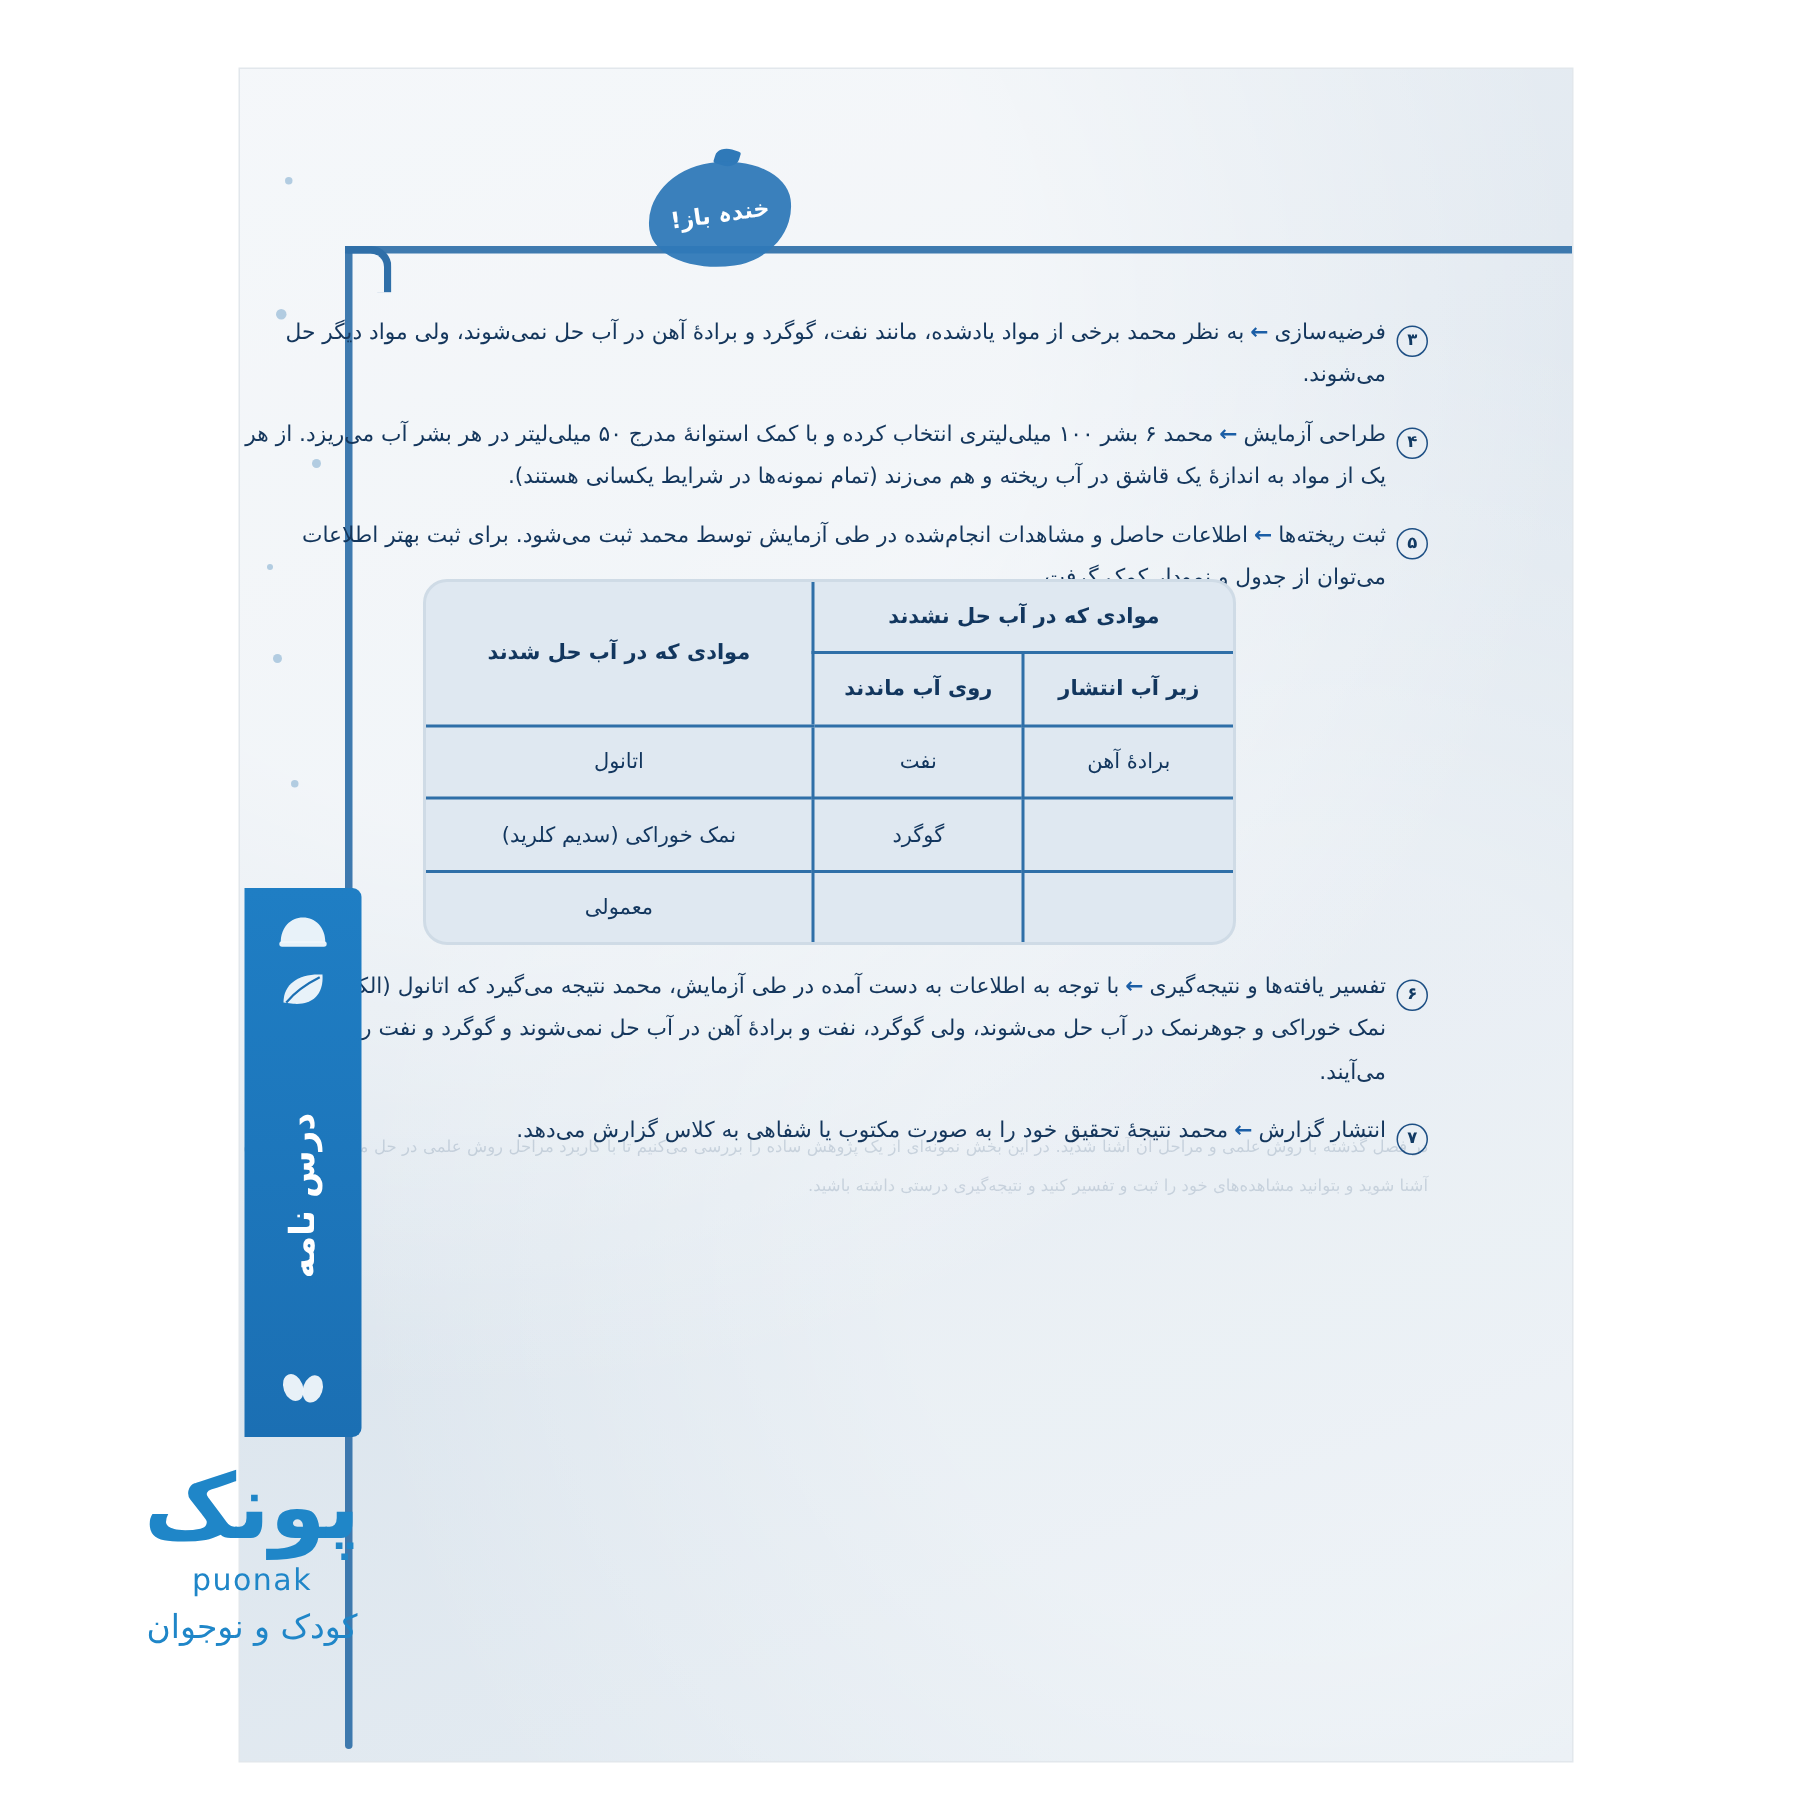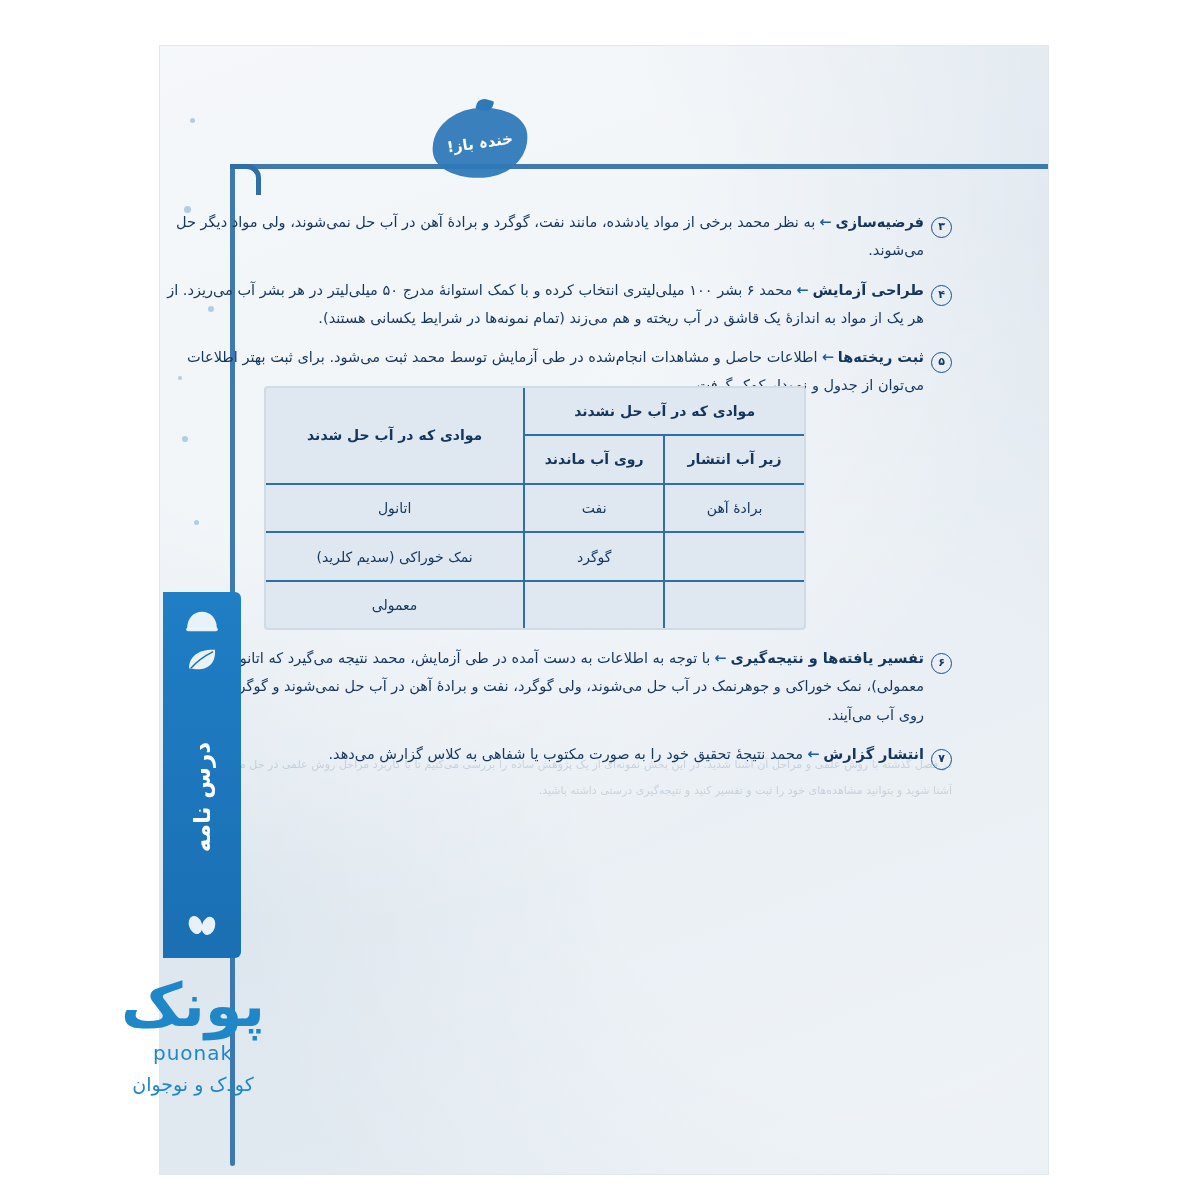--- a/index.html
+++ b/index.html
@@ -140,7 +140,7 @@
     font-weight: bold;
   }
   .ptext { flex: 1 1 auto; }
-  .term { font-weight: bold; }
+  .term { font-weight: normal; }
   .arrow {
     color: #1b5ea6;
     font-weight: bold;

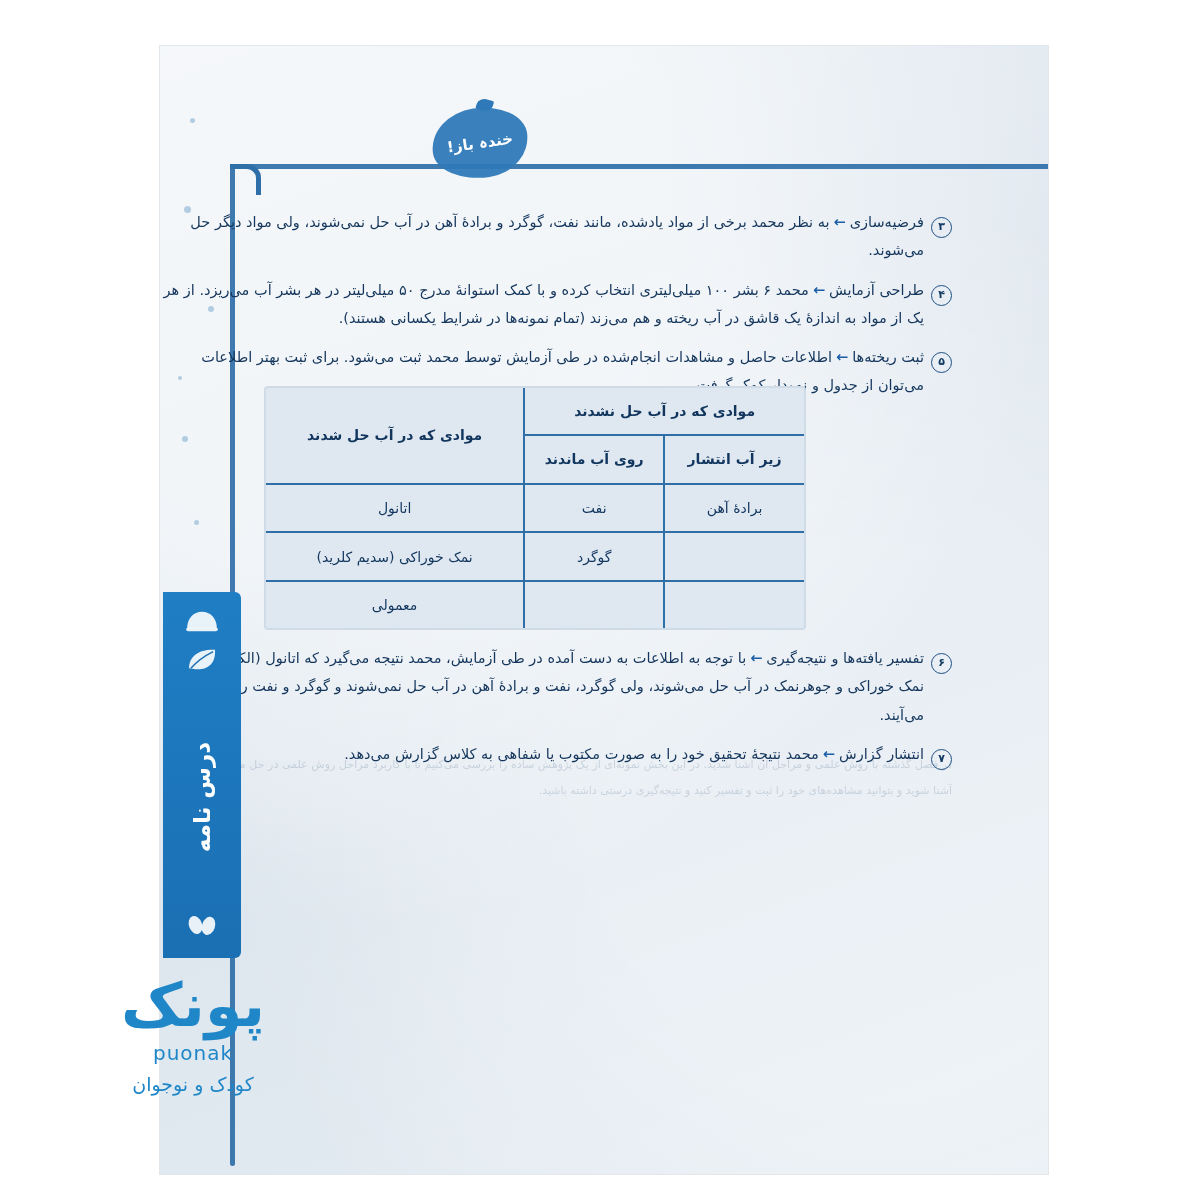--- a/index.html
+++ b/index.html
@@ -150,13 +150,13 @@
   
   .tbl-wrap {
     position: absolute;
-    right: 242px;
+    right: 224px;
     top: 340px;
     width: 538px;
     height: 240px;
     background: #dfe8f1;
     border: 2px solid #cfdbe6;
-    border-radius: 4px;
+    border-radius: 16px;
     overflow: hidden;
   }
   table.data {

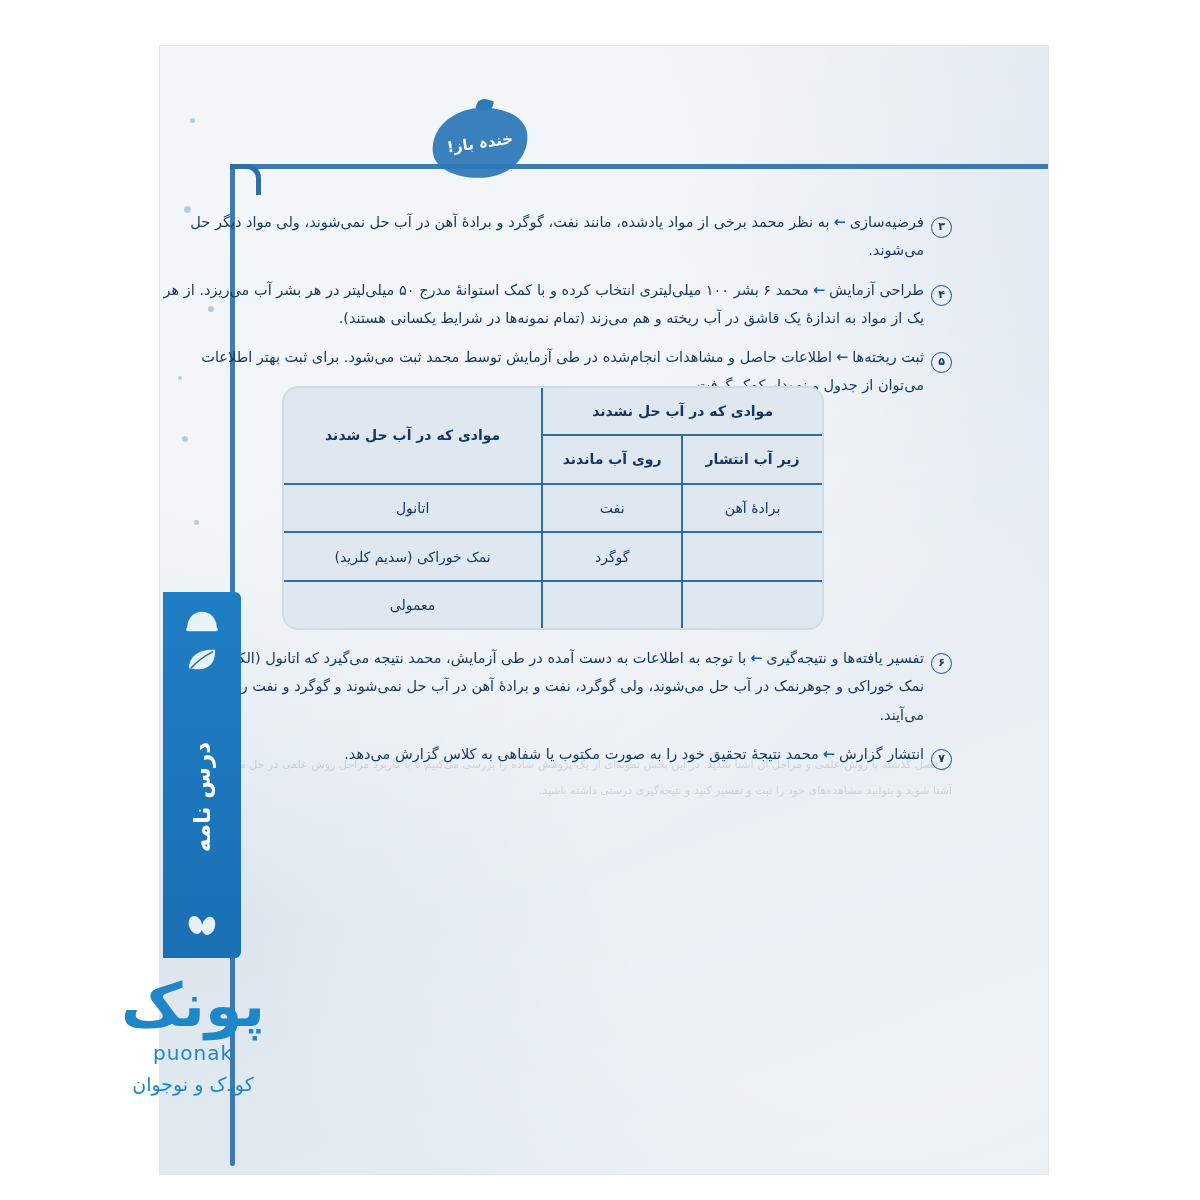--- a/index.html
+++ b/index.html
@@ -234,7 +234,7 @@
   
   .logo {
     position: absolute;
-    left: 78px;
+    left: 53px;
     top: 975px;
     width: 230px;
     height: 190px;

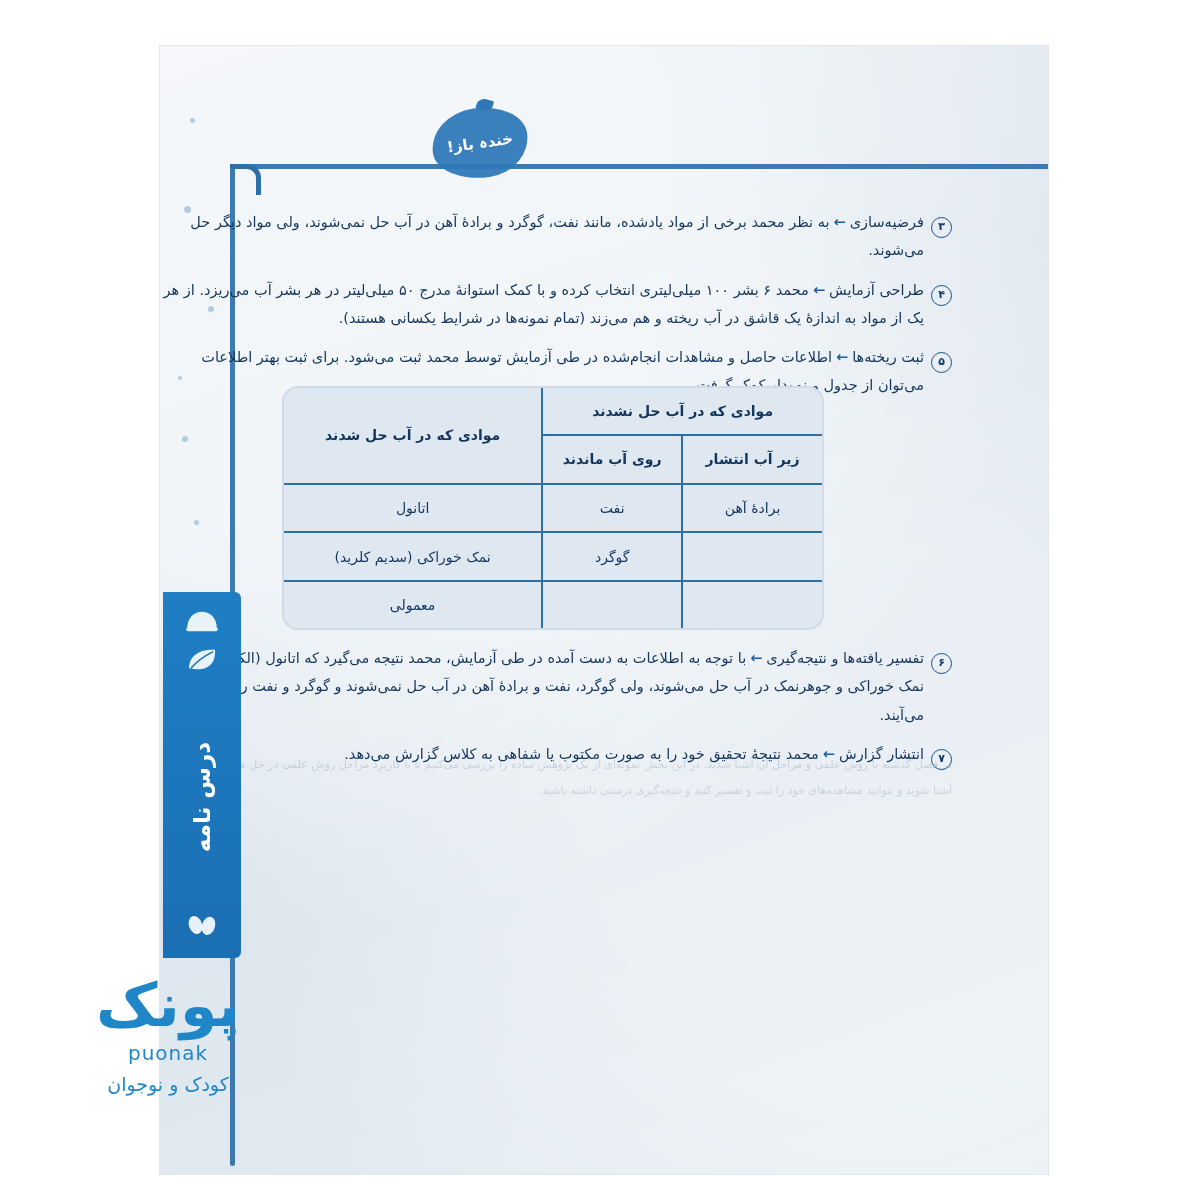--- a/index.html
+++ b/index.html
@@ -255,7 +255,7 @@
   }
   .logo .sub {
     margin-top: 8px;
-    font-size: 19px;
+    font-size: 22px;
     color: #1f86c8;
     direction: rtl;
   }

